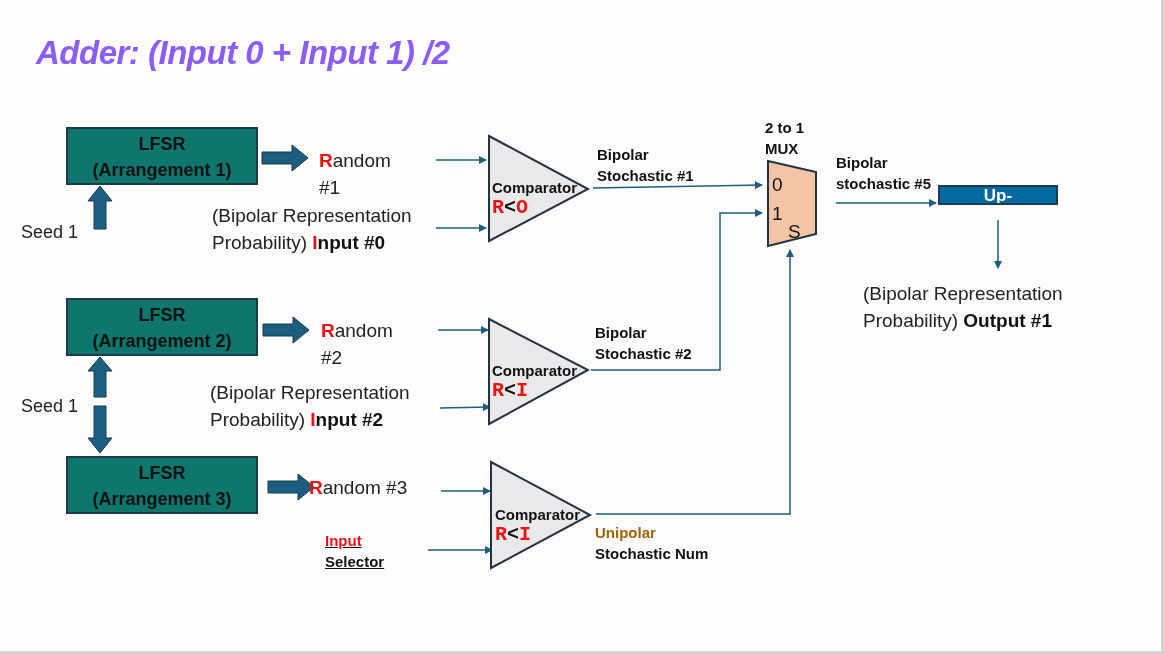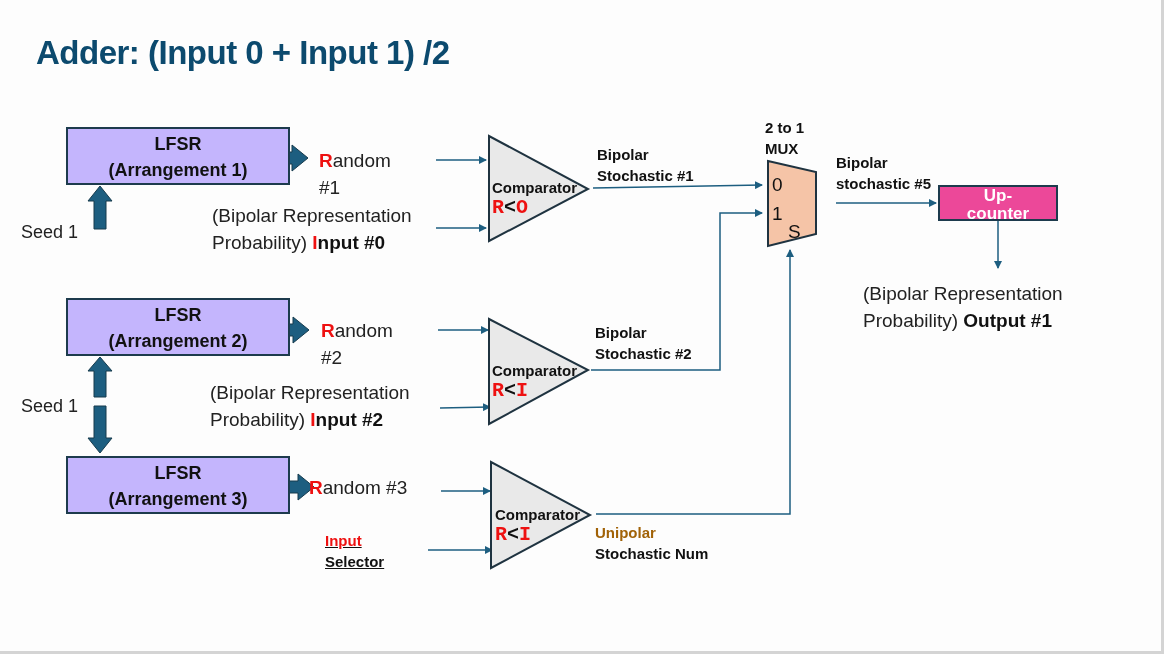--- a/index.html
+++ b/index.html
@@ -6,7 +6,7 @@
   body{width:1164px;height:654px;background:#fdfdfd;position:relative;overflow:hidden;font-family:"Liberation Sans",sans-serif;color:#111;}
   .frame{position:absolute;left:0;top:0;width:1161px;height:651px;border-right:3px solid #d4d4d4;border-bottom:3px solid #d4d4d4;box-sizing:content-box;}
   .abs{position:absolute;}
-  .title{left:36px;top:34px;font-size:33px;font-weight:bold;letter-spacing:-0.5px;color:#0c4a6e;}
+  .title{left:36px;top:34px;font-size:33px;font-weight:bold;letter-spacing:-0.5px;color:#8b5cf6;font-style:italic;}
   .lfsr{background:#c4b5fd;border:2px solid #1d3b4d;box-sizing:border-box;color:#111;font-weight:bold;font-size:18px;text-align:center;line-height:26px;width:224px;height:58px;padding-top:2px;}
   .txt{font-size:19px;line-height:27px;color:#222;white-space:nowrap;}
   .red{color:#ee1111;font-weight:bold;}

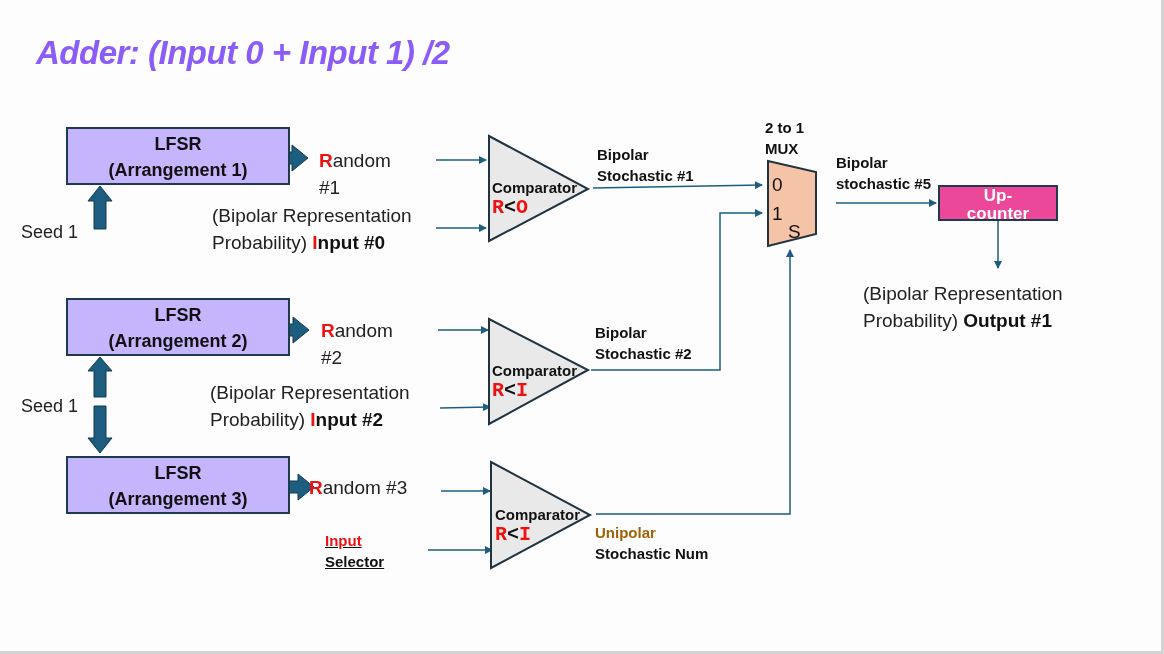--- a/index.html
+++ b/index.html
@@ -7,7 +7,7 @@
   .frame{position:absolute;left:0;top:0;width:1161px;height:651px;border-right:3px solid #d4d4d4;border-bottom:3px solid #d4d4d4;box-sizing:content-box;}
   .abs{position:absolute;}
   .title{left:36px;top:34px;font-size:33px;font-weight:bold;letter-spacing:-0.5px;color:#8b5cf6;font-style:italic;}
-  .lfsr{background:#c4b5fd;border:2px solid #1d3b4d;box-sizing:border-box;color:#111;font-weight:bold;font-size:18px;text-align:center;line-height:26px;width:224px;height:58px;padding-top:2px;}
+  .lfsr{background:#0f766e;border:2px solid #1d3b4d;box-sizing:border-box;color:#111;font-weight:bold;font-size:18px;text-align:center;line-height:26px;width:192px;height:58px;padding-top:2px;}
   .txt{font-size:19px;line-height:27px;color:#222;white-space:nowrap;}
   .red{color:#ee1111;font-weight:bold;}
   .b{font-weight:bold;color:#111;}

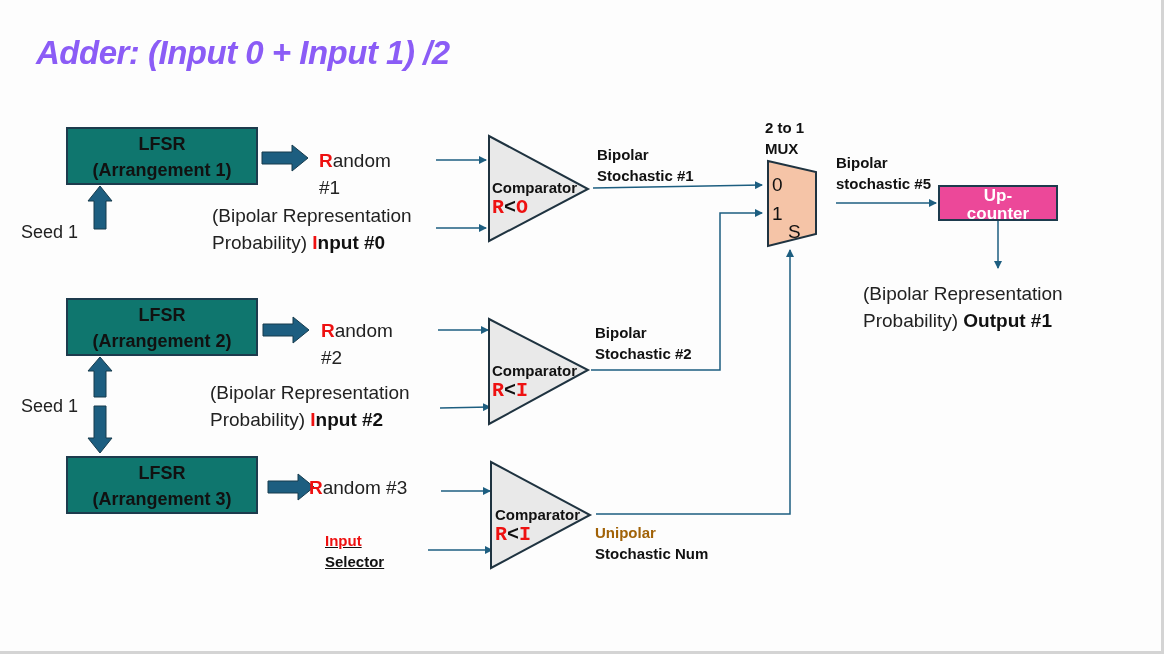--- a/index.html
+++ b/index.html
@@ -16,7 +16,7 @@
   .comp-label{font-size:15px;font-weight:bold;color:#111;}
   .comp-rel{font-size:20px;font-weight:bold;font-family:Liberation Mono, monospace;}
   svg.wires{position:absolute;left:0;top:0;}
-  .upc{background:#ec4899;border:2px solid #1d3b4d;box-sizing:border-box;width:120px;height:36px;color:#fff;font-weight:bold;font-size:17px;text-align:center;line-height:18px;overflow:hidden;}
+  .upc{background:#0369a1;border:2px solid #1d3b4d;box-sizing:border-box;width:120px;height:20px;color:#fff;font-weight:bold;font-size:17px;text-align:center;line-height:18px;overflow:hidden;}
   .muxlbl{font-size:19px;color:#111;}
 </style>
 </head>

